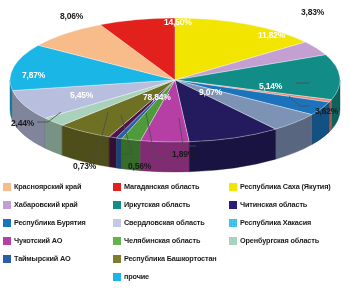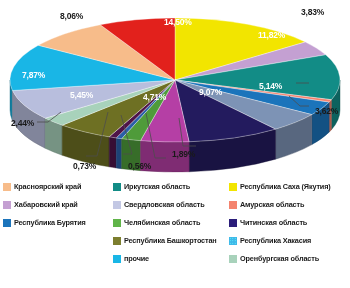--- a/index.html
+++ b/index.html
@@ -152,7 +152,7 @@
         <div class="slice-label lbl-out" style="left: 315px; top: 107px;">3,62%</div>
         <div class="slice-label lbl-in" style="left: 259px; top: 82px;">5,14%</div>
         <div class="slice-label lbl-in" style="left: 199px; top: 88px;">9,07%</div>
-        <div class="slice-label lbl-in" style="left: 143px; top: 93px;">4,71%</div>
+        <div class="slice-label lbl-in" style="left: 143px; top: 93px;">78,84%</div>
         <div class="slice-label lbl-out" style="left: 172px; top: 150px;">1,89%</div>
         <div class="slice-label lbl-out" style="left: 128px; top: 162px;">0,56%</div>
         <div class="slice-label lbl-out" style="left: 73px; top: 162px;">0,73%</div>

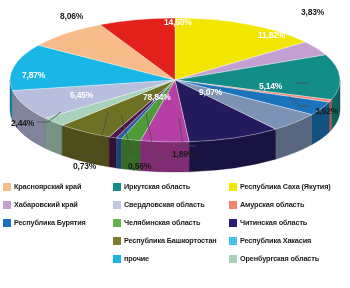--- a/index.html
+++ b/index.html
@@ -182,6 +182,10 @@
       </div>
     <div class="legend-col c2">
         <div class="legend-item">
+          <span class="swatch" style="background: rgb(226, 33, 28);"></span>
+          <span class="legend-label">Магаданская область</span>
+        </div>
+        <div class="legend-item">
           <span class="swatch" style="background: rgb(18, 140, 134);"></span>
           <span class="legend-label">Иркутская область</span>
         </div>

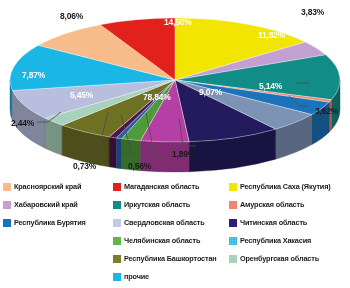--- a/index.html
+++ b/index.html
@@ -212,10 +212,6 @@
           <span class="legend-label">Республика Саха (Якутия)</span>
         </div>
         <div class="legend-item">
-          <span class="swatch" style="background: rgb(244, 131, 110);"></span>
-          <span class="legend-label">Амурская область</span>
-        </div>
-        <div class="legend-item">
           <span class="swatch" style="background: rgb(43, 29, 122);"></span>
           <span class="legend-label">Читинская область</span>
         </div>

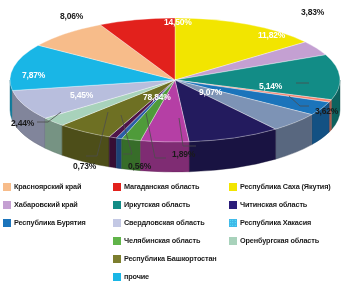--- a/index.html
+++ b/index.html
@@ -179,6 +179,10 @@
           <span class="swatch" style="background: rgb(27, 116, 187);"></span>
           <span class="legend-label">Республика Бурятия</span>
         </div>
+        <div class="legend-item">
+          <span class="swatch" style="background: rgb(181, 63, 165);"></span>
+          <span class="legend-label">Чукотский АО</span>
+        </div>
       </div>
     <div class="legend-col c2">
         <div class="legend-item">

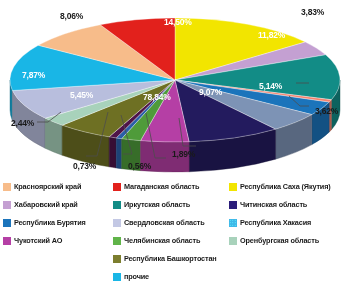--- a/index.html
+++ b/index.html
@@ -183,6 +183,10 @@
           <span class="swatch" style="background: rgb(181, 63, 165);"></span>
           <span class="legend-label">Чукотский АО</span>
         </div>
+        <div class="legend-item">
+          <span class="swatch" style="background: rgb(42, 95, 168);"></span>
+          <span class="legend-label">Таймырский АО</span>
+        </div>
       </div>
     <div class="legend-col c2">
         <div class="legend-item">

